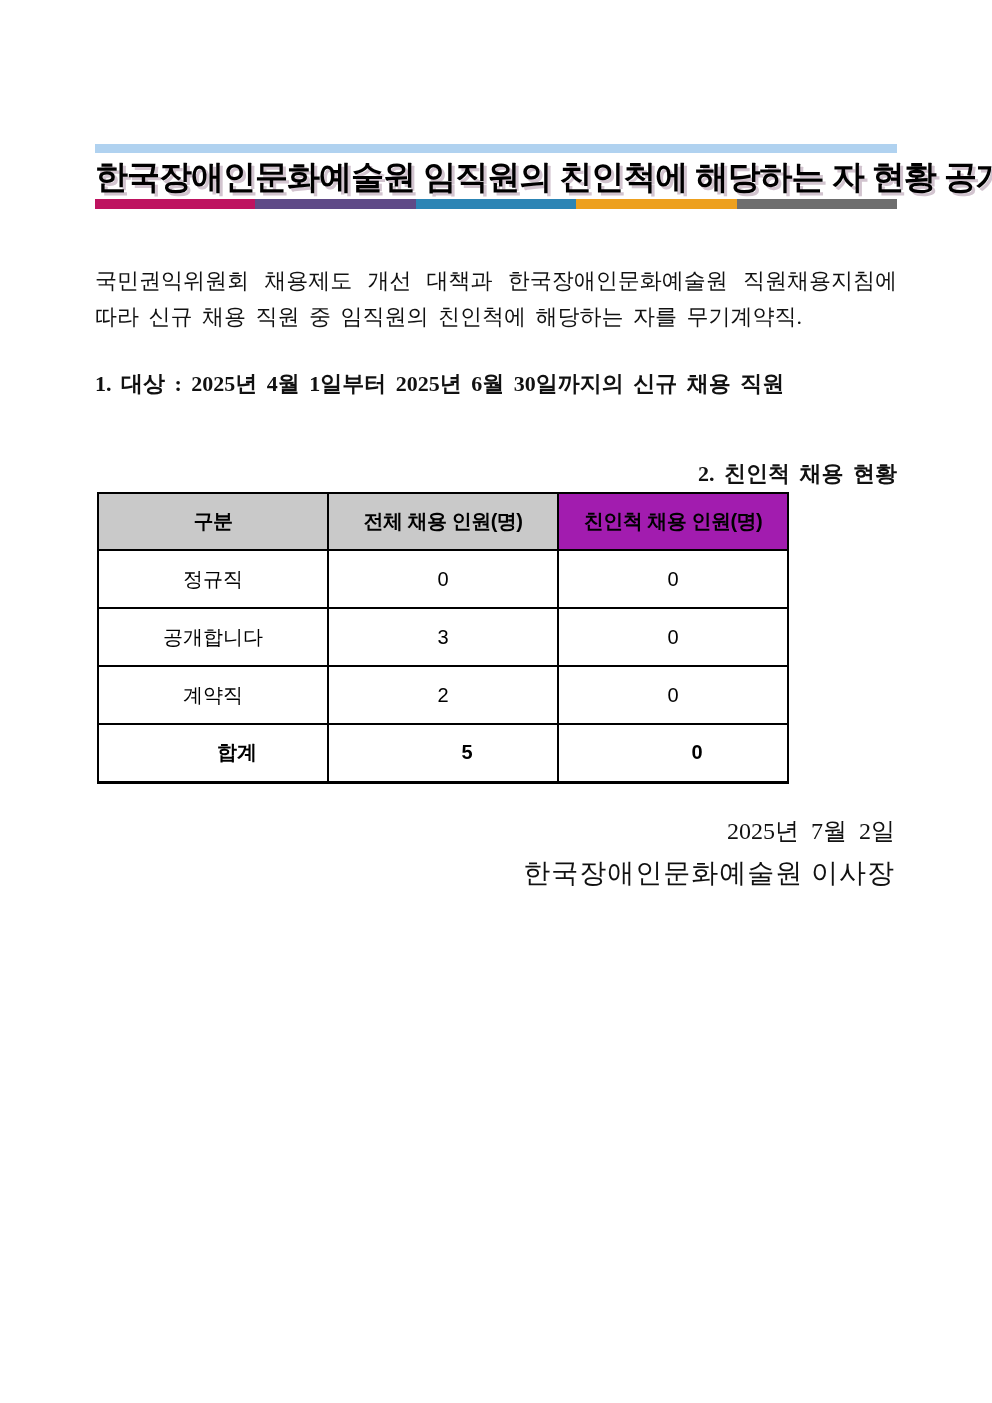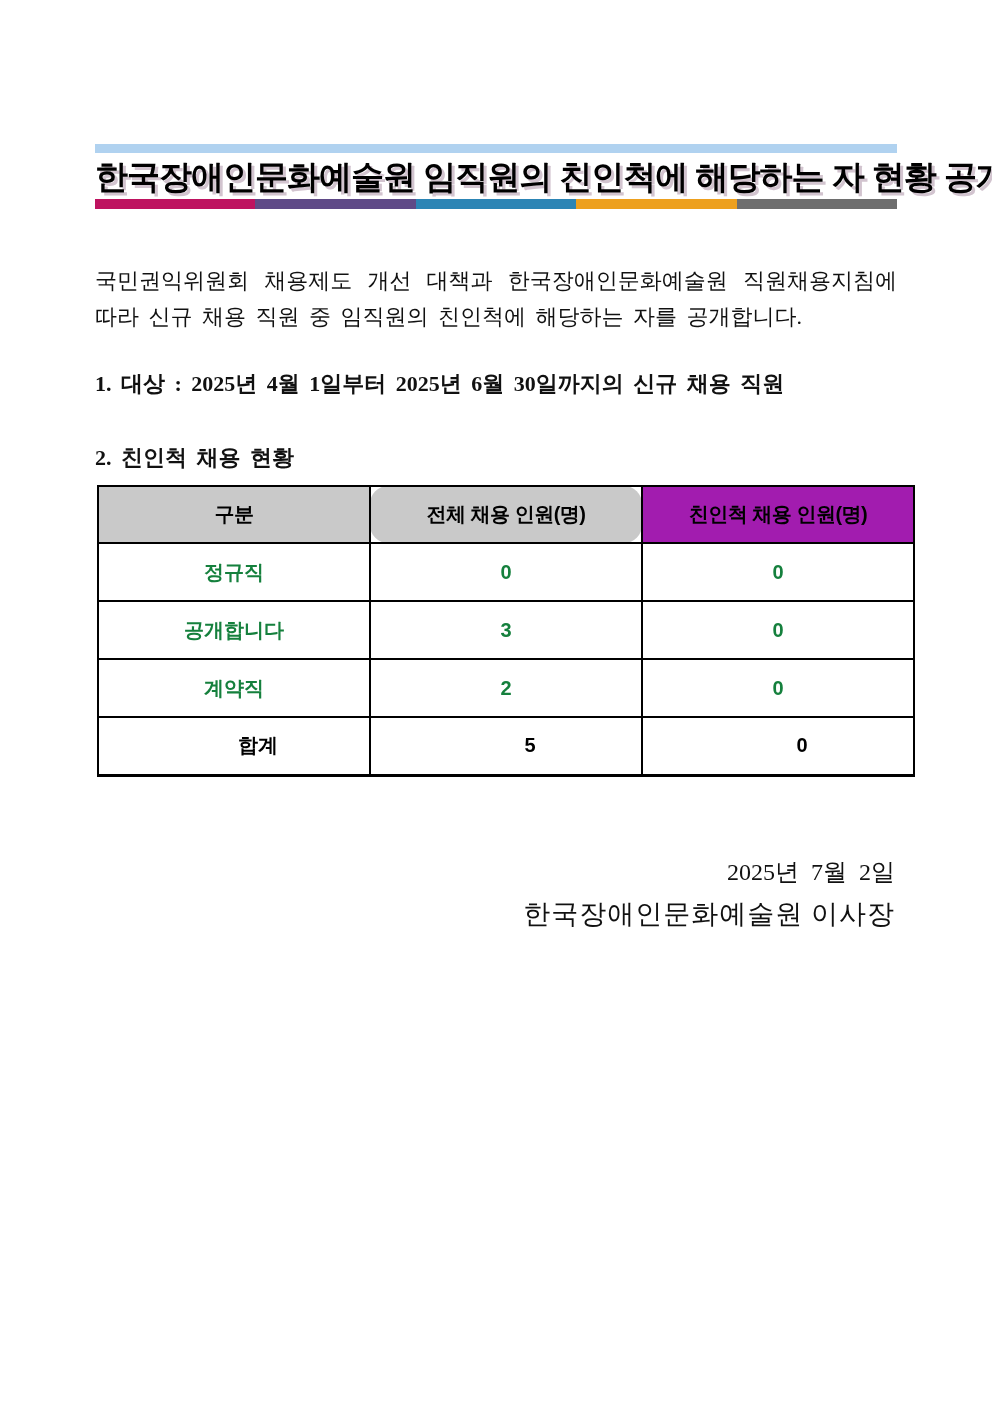--- a/index.html
+++ b/index.html
@@ -130,7 +130,7 @@
     </div>
   </div>
 
-  <p class="intro">국민권익위원회 채용제도 개선 대책과 한국장애인문화예술원 직원채용지침에 따라 신규 채용 직원 중 임직원의 친인척에 해당하는 자를 공개합니다.</p>
+  <p class="intro">국민권익위원회 채용제도 개선 대책과 한국장애인문화예술원 직원채용지침에 따라 신규 채용 직원 중 임직원의 친인척에 해당하는 자를 무기계약직.</p>
 
   <div class="numbered-item item-1">1. 대상 : 2025년 4월 1일부터 2025년 6월 30일까지의 신규 채용 직원</div>
 

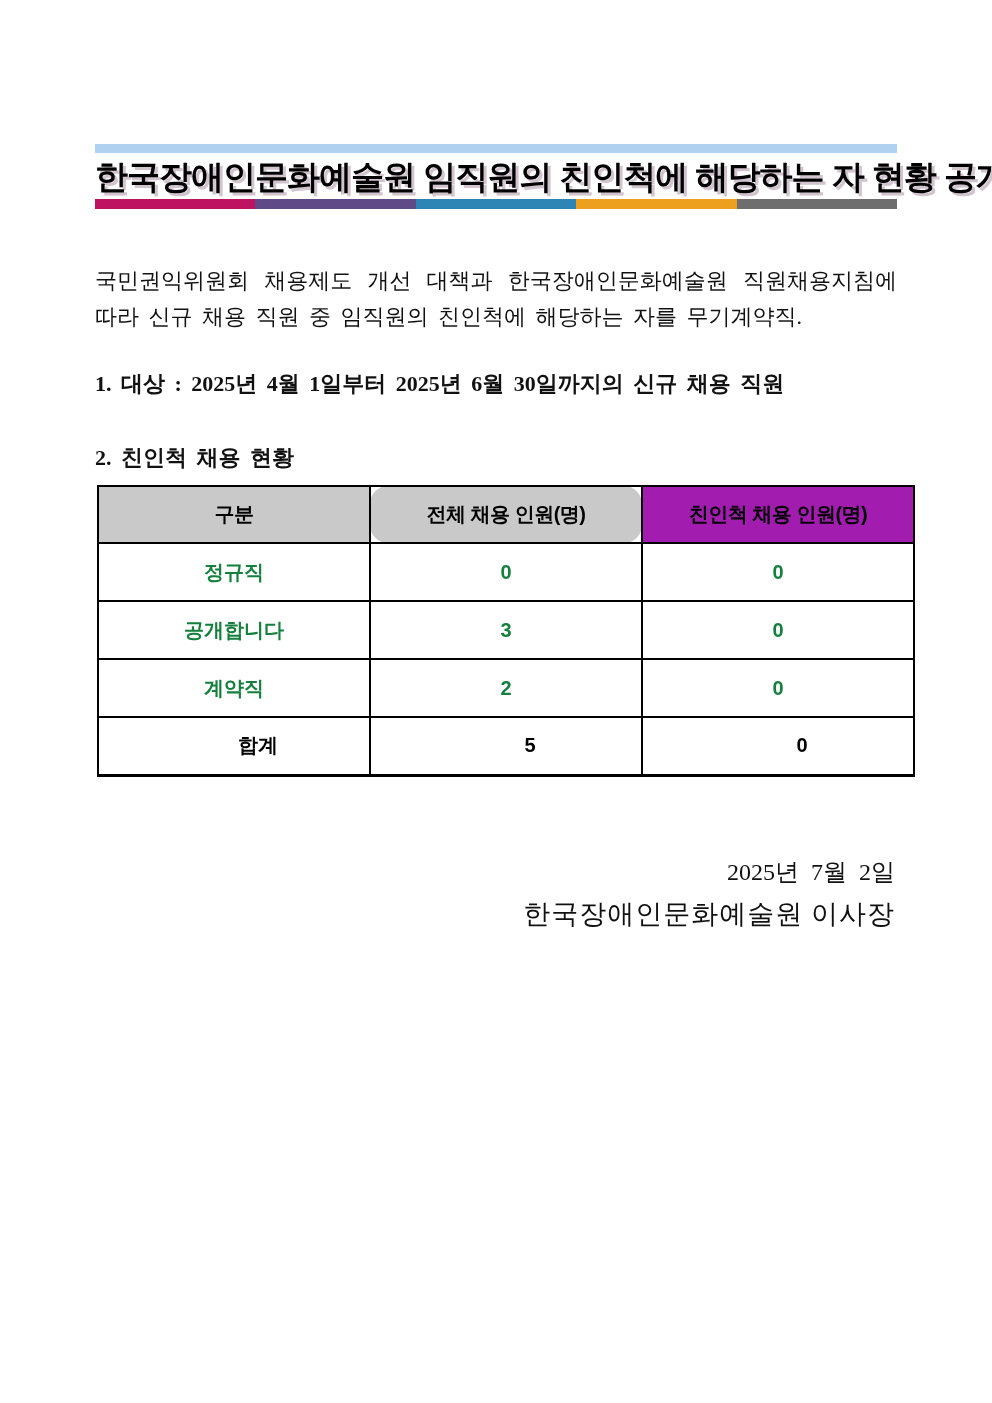--- a/index.html
+++ b/index.html
@@ -60,7 +60,7 @@
     font-weight: bold;
   }
   .item-1 { margin-top: 34px; }
-  .item-2 { margin-top: 44px; }
+  .item-2 { margin-top: 60px; text-align: right; }
 
   
   table.status-table {

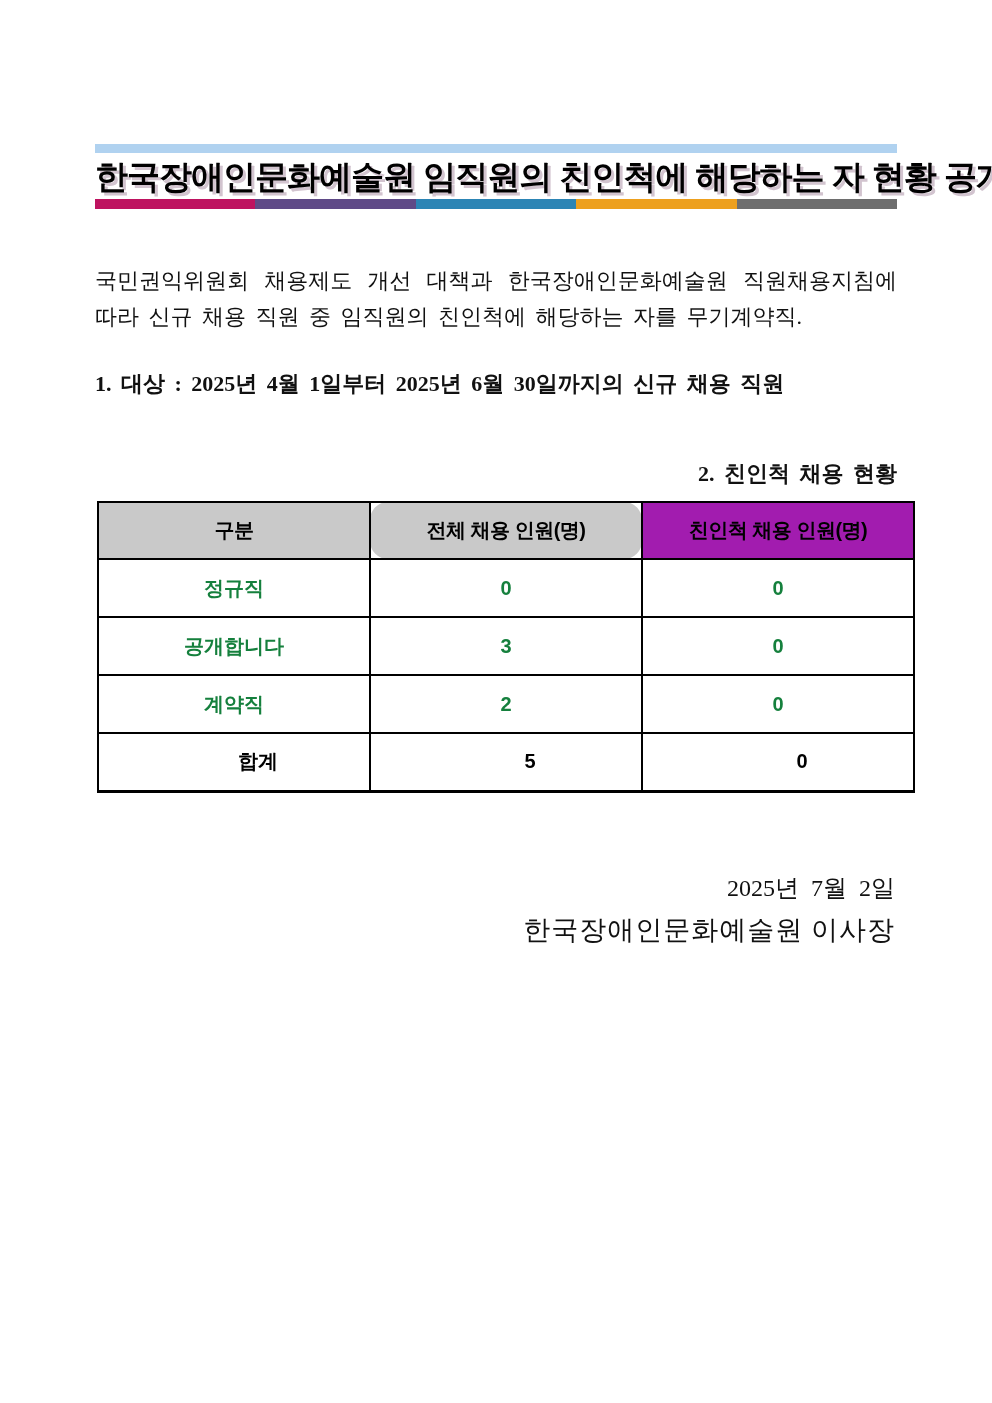--- a/index.html
+++ b/index.html
@@ -64,9 +64,9 @@
 
   
   table.status-table {
-    margin-top: 12px;
+    margin-top: 3px;
     margin-left: 2px;
-    width: 818px;
+    width: 692px;
     border-collapse: collapse;
     table-layout: fixed;
     font-family: "Liberation Sans", "DejaVu Sans", sans-serif;

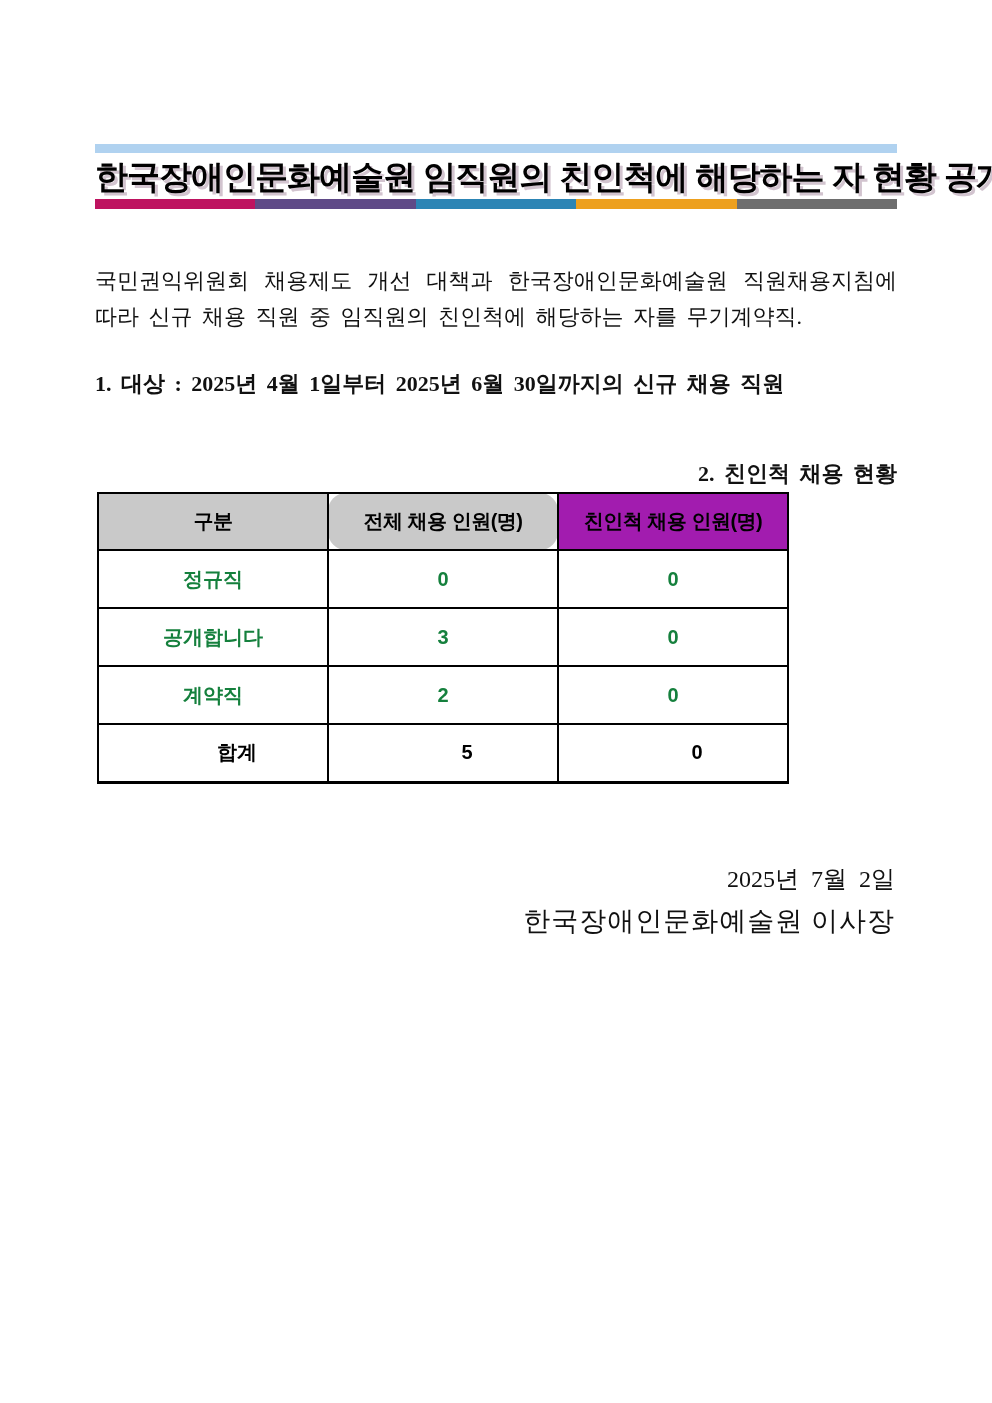--- a/index.html
+++ b/index.html
@@ -140,7 +140,7 @@
     <thead>
       <tr>
         <th style="background-color: rgb(201, 201, 201);">구분</th>
-        <th style="background-color: rgb(201, 201, 201); border-radius: 18px;">전체 채용 인원(명)</th>
+        <th style="background-color: rgb(201, 201, 201);">전체 채용 인원(명)</th>
         <th style="background-color: #a21caf;">친인척 채용 인원(명)</th>
       </tr>
     </thead>

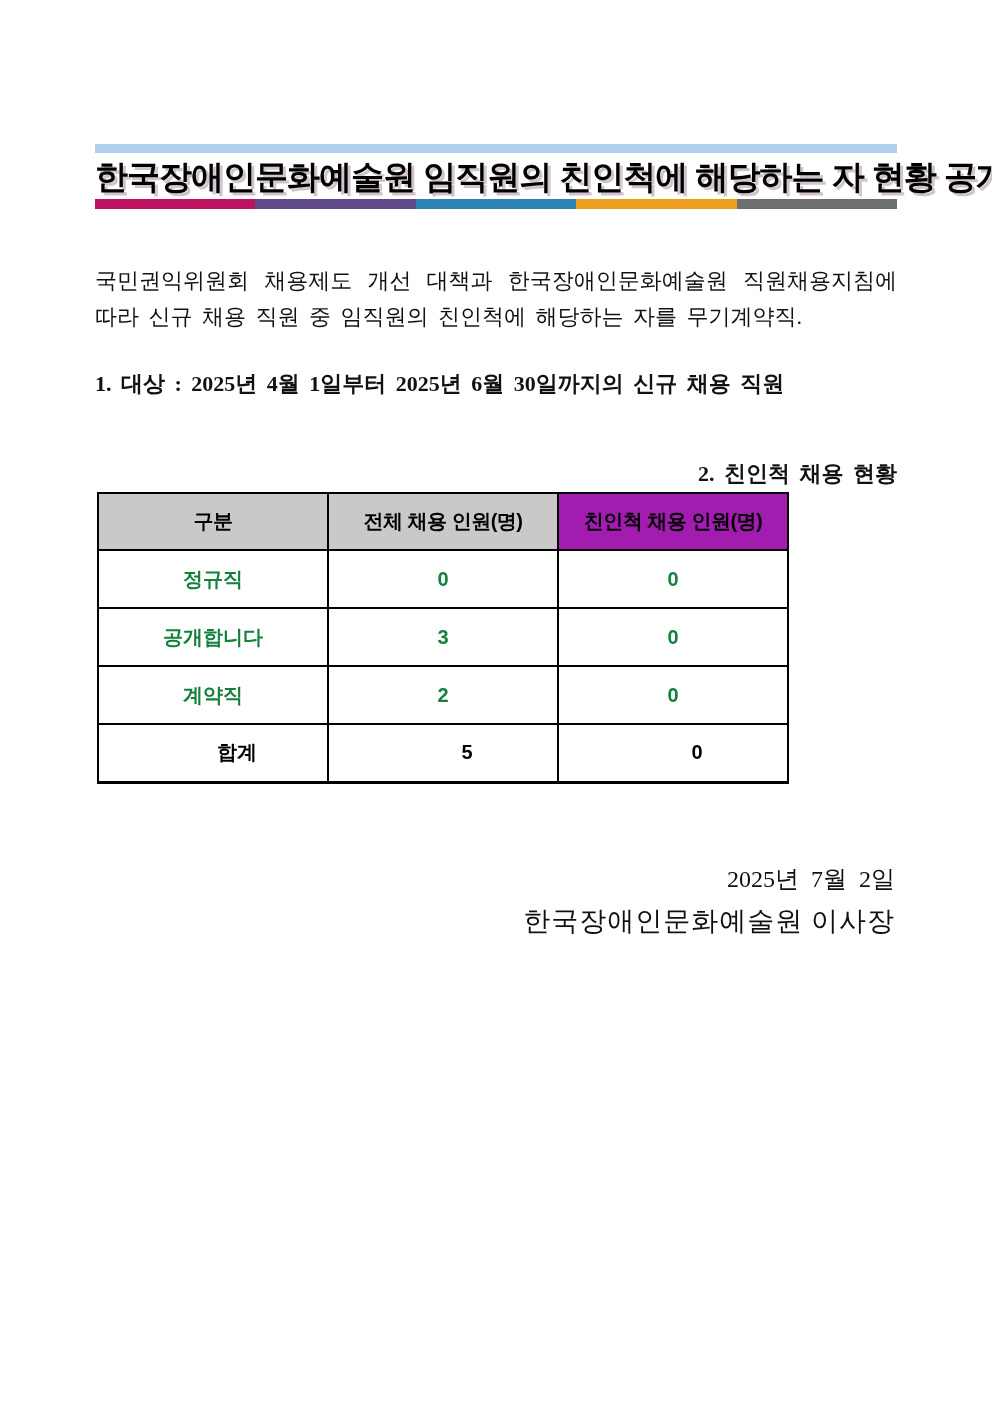--- a/index.html
+++ b/index.html
@@ -85,8 +85,8 @@
   }
   table.status-table td {
     height: 58px;
-    font-weight: bold;
-    color: #15803d;
+    font-weight: normal;
+    color: #000000;
   }
   table.status-table tr.total-row td { font-weight: bold; color: #000000; }
   table.status-table tr:last-child td { border-bottom-width: 3px; padding-left: 48px; }

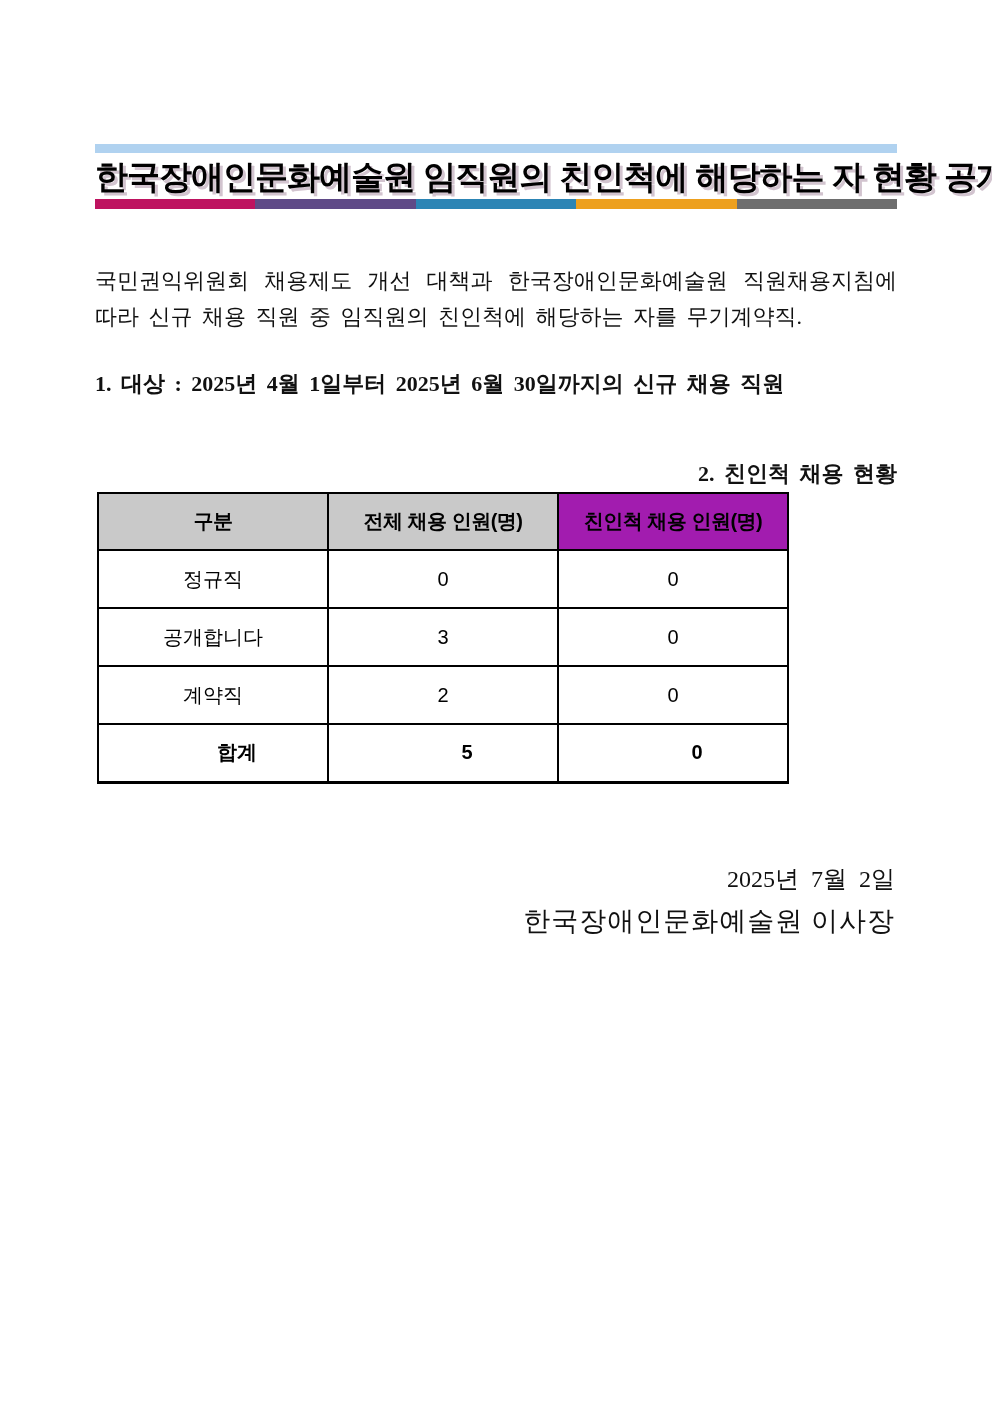--- a/index.html
+++ b/index.html
@@ -93,7 +93,7 @@
 
   
   .footer {
-    margin-top: 80px;
+    margin-top: 32px;
     text-align: right;
     padding-right: 2px;
   }

